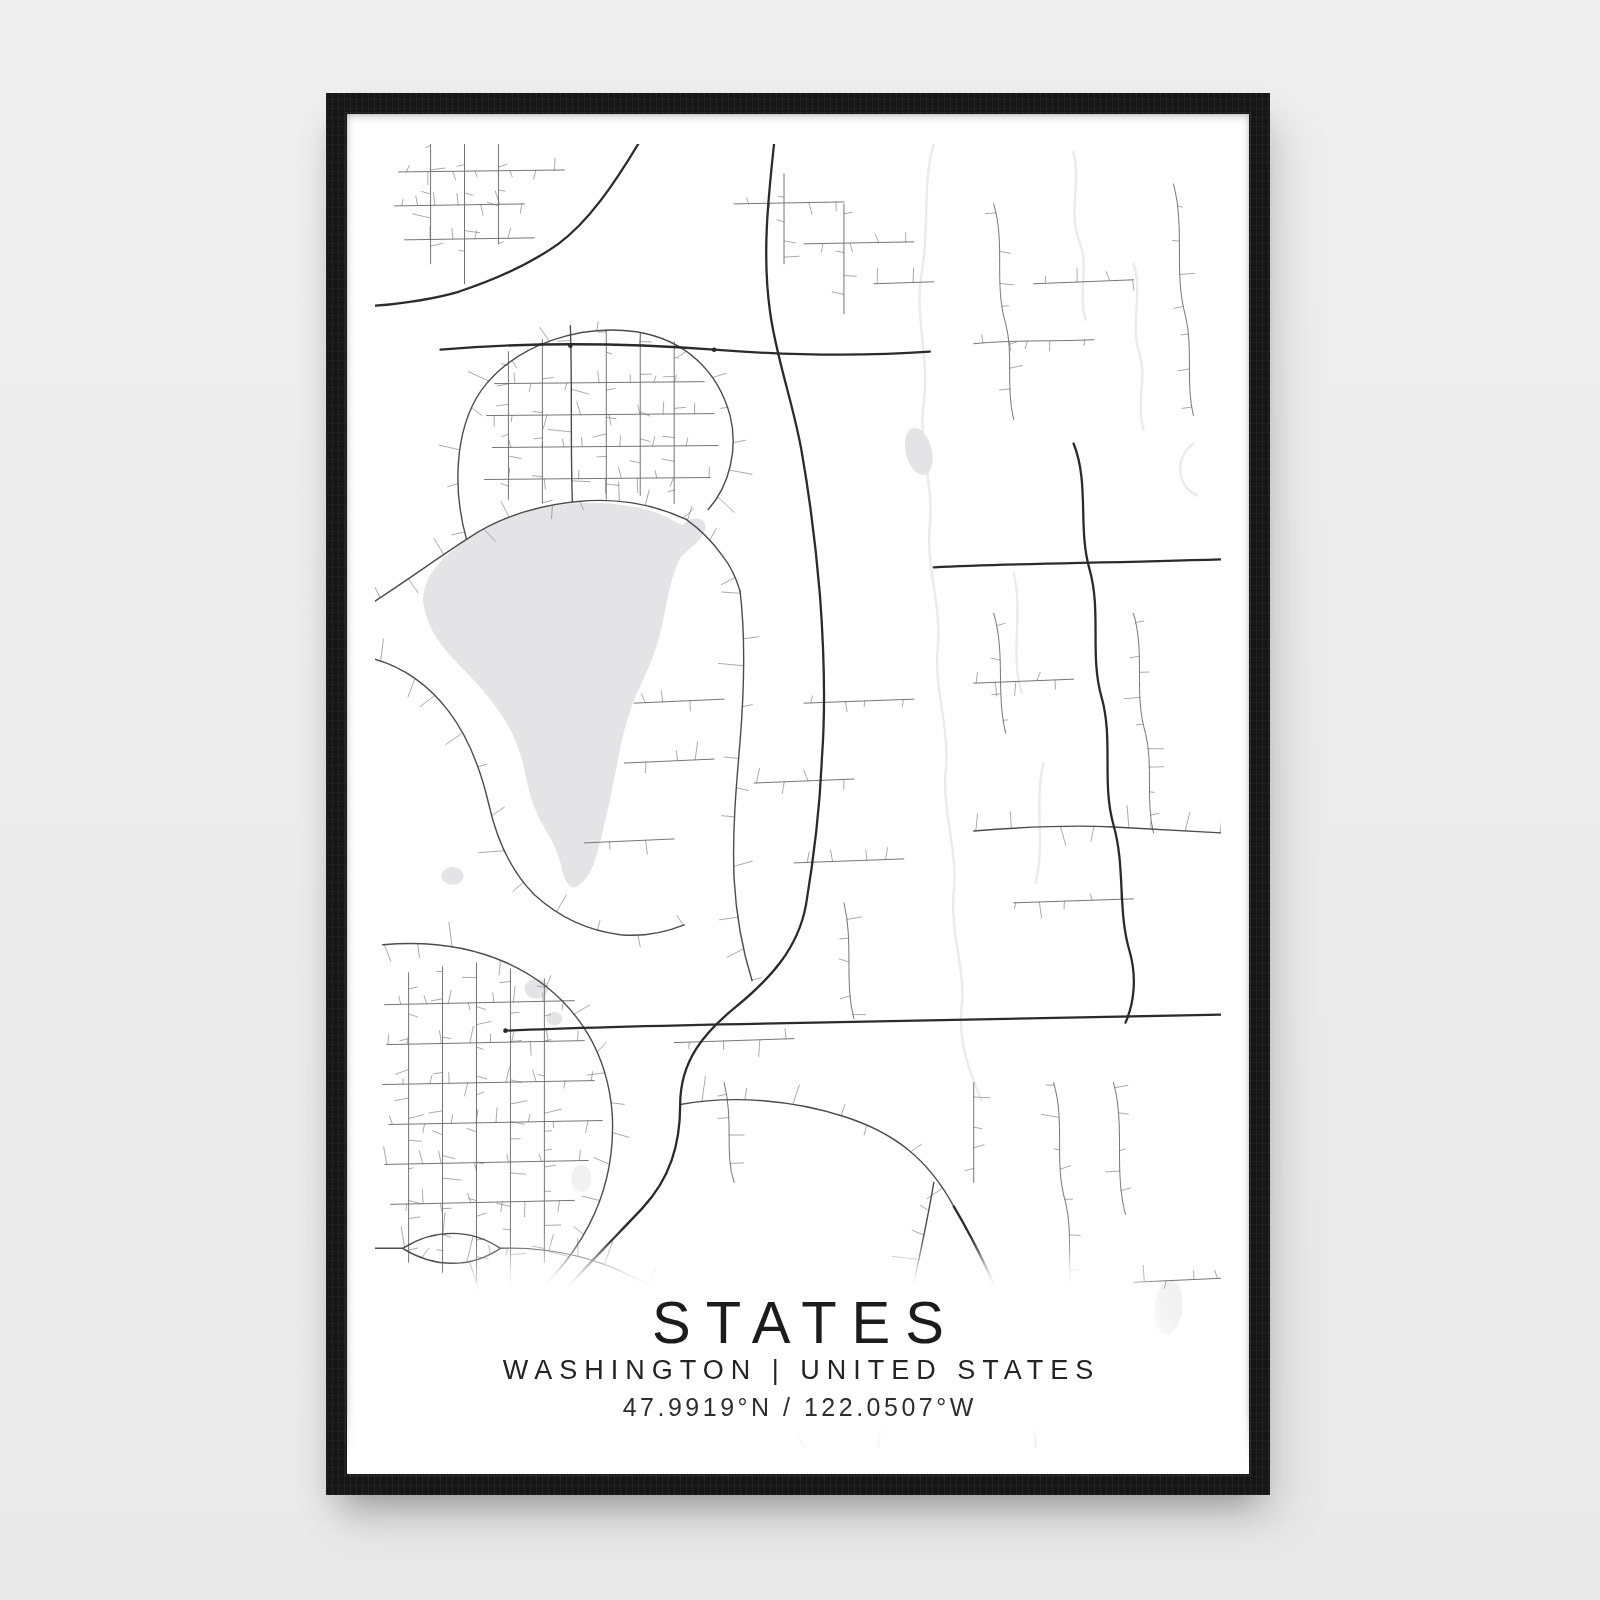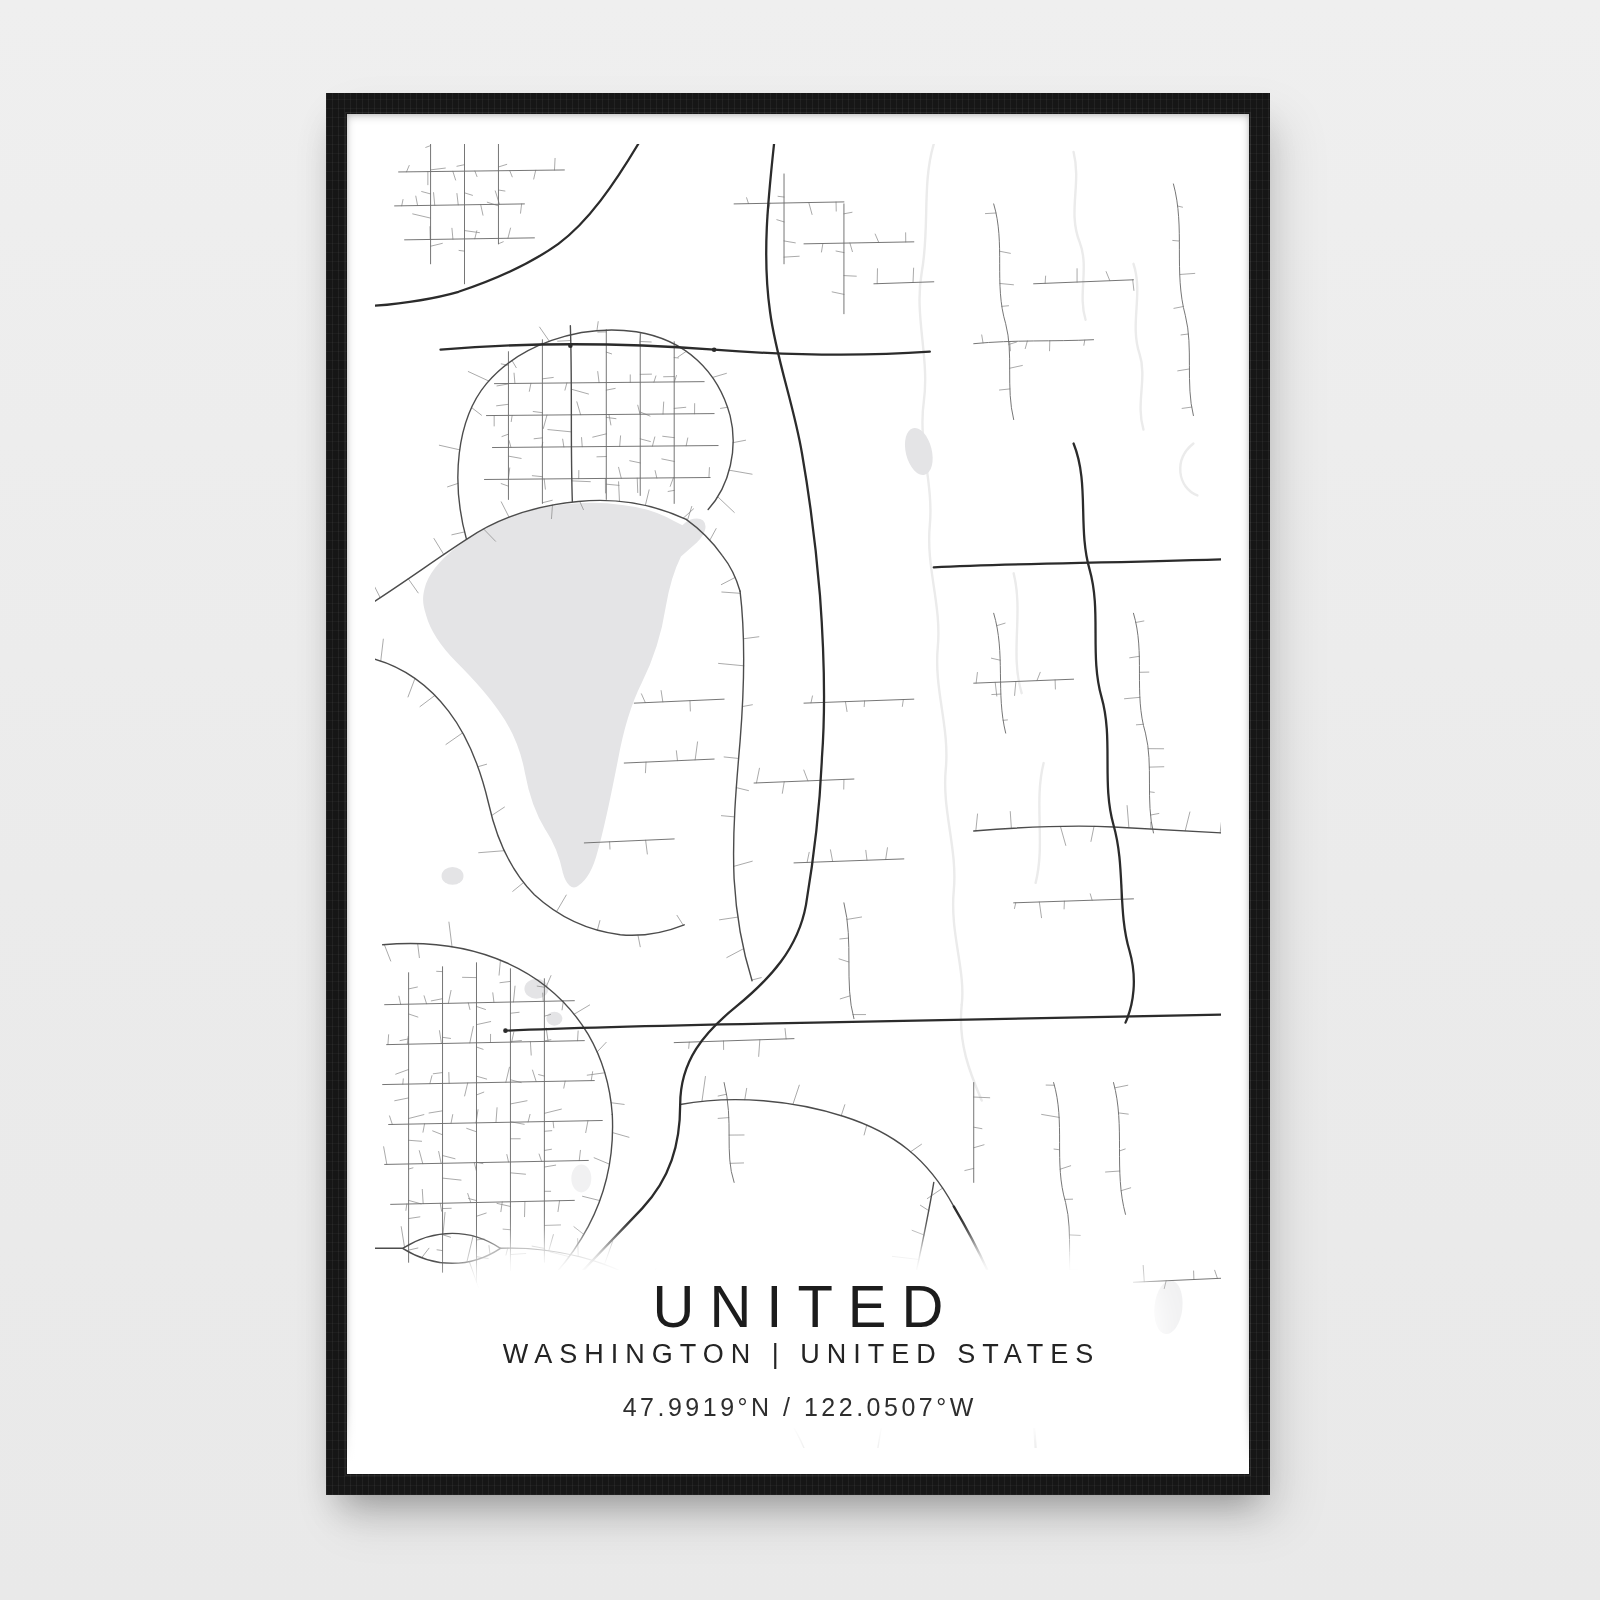--- a/index.html
+++ b/index.html
@@ -155,7 +155,7 @@
     <div class="bottom-fade"></div>
 
     <div class="title-block">
-      <div class="city-title">UNITED</div>
+      <div class="city-title">STATES</div>
       <div class="region-subtitle">WASHINGTON | UNITED STATES</div>
       <div class="coordinates">47.9919°N / 122.0507°W</div>
     </div>

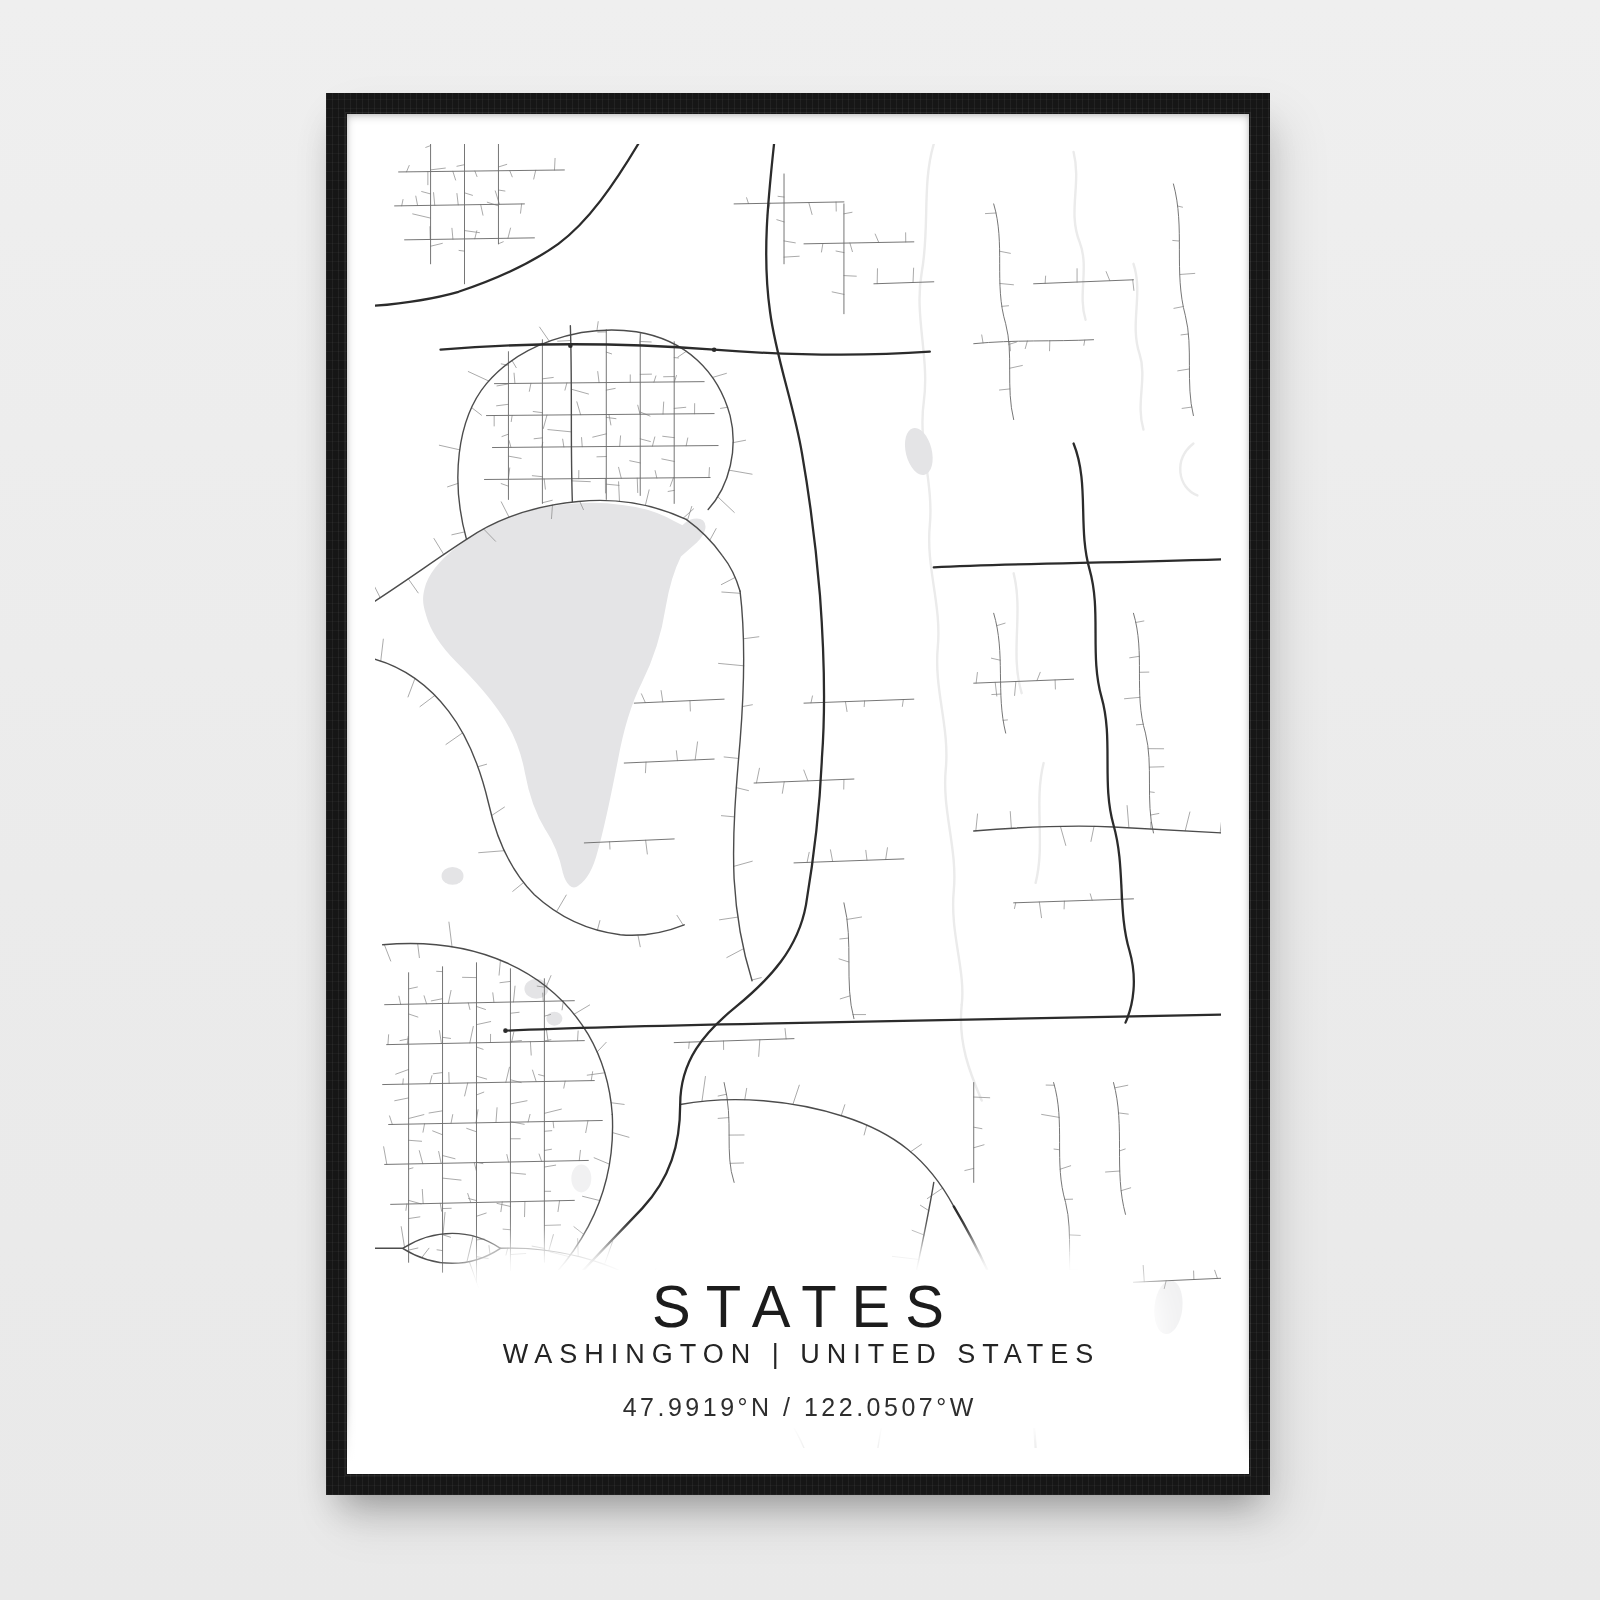--- a/index.html
+++ b/index.html
@@ -46,7 +46,7 @@
     color:#242424;font-weight:400;
   }
   .coordinates{
-    margin-top:23px;font-size:25px;letter-spacing:3.5px;text-indent:3.5px;
+    margin-top:7px;font-size:25px;letter-spacing:3.5px;text-indent:3.5px;
     color:#2e2e2e;font-weight:400;
   }
 </style>

